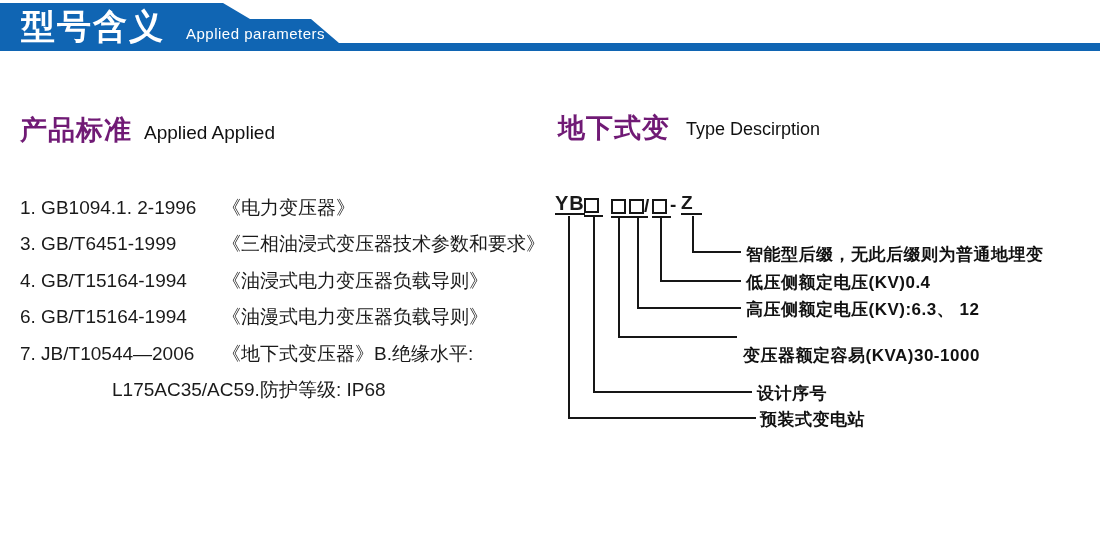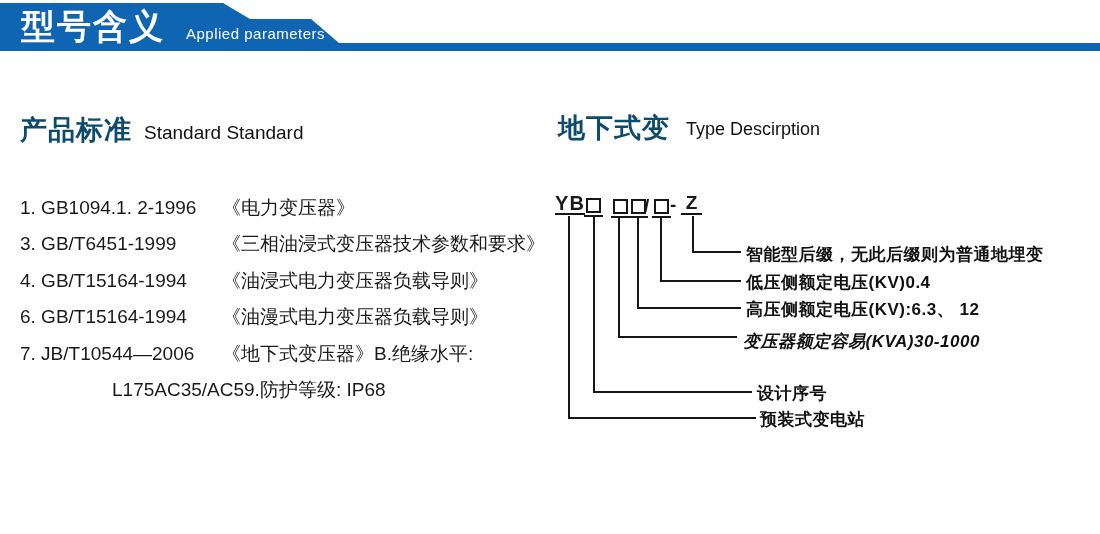--- a/index.html
+++ b/index.html
@@ -24,7 +24,7 @@
 
   
   .sec-heading { position:absolute; white-space:nowrap; }
-  .sec-heading .zh { font-size:27px; font-weight:bold; color:#0c4a6e; letter-spacing:1px; }
+  .sec-heading .zh { font-size:27px; font-weight:bold; color:#701a75; letter-spacing:1px; }
   .sec-heading .en { font-size:19px; color:#111111; margin-left:12px; }
   .heading-left  { left:20px;  top:112px; }
   .heading-right { left:558px; top:110px; }

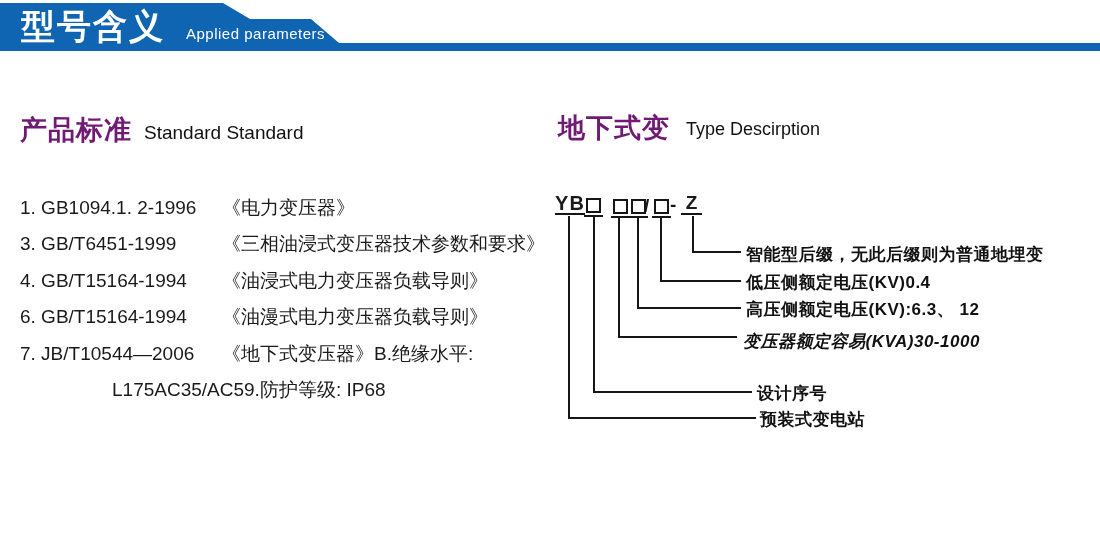--- a/index.html
+++ b/index.html
@@ -78,7 +78,7 @@
   </div>
 
   <div class="sec-heading heading-left">
-    <span class="zh">产品标准</span><span class="en">Standard Standard</span>
+    <span class="zh">产品标准</span><span class="en">Applied Applied</span>
   </div>
 
   <div class="std-list">

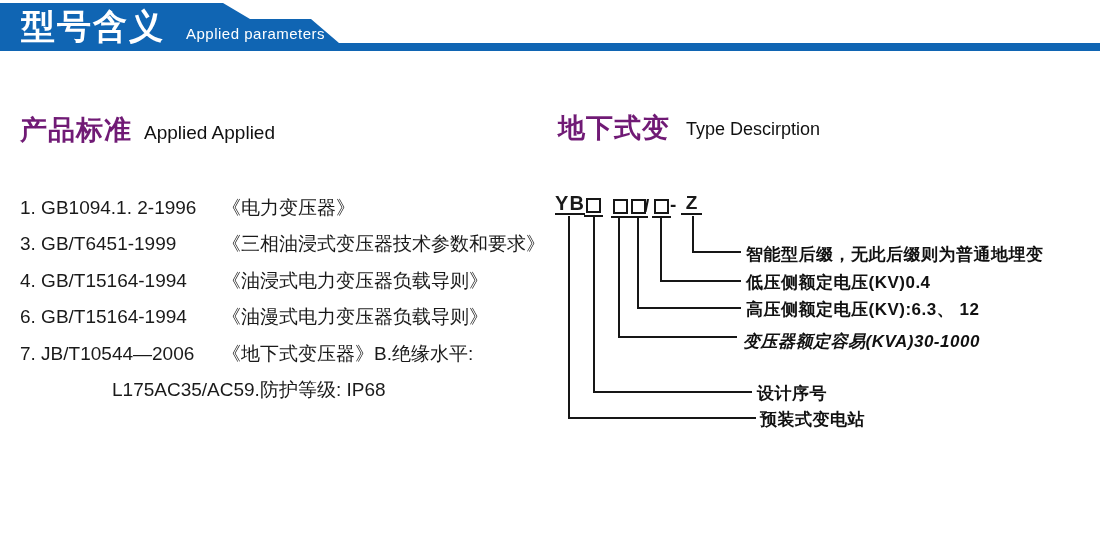--- a/index.html
+++ b/index.html
@@ -37,7 +37,7 @@
   .std-cont { height:36.4px; line-height:36.4px; margin-left:92px; white-space:nowrap; }
 
   
-  .unit { position:absolute; border-bottom:2.5px solid #161616; text-align:center; }
+  .unit { position:absolute; border-bottom:2.5px solid #161616; text-align:left; }
   .code-yb { left:555px; top:192px; width:30px; height:21px;
              font-size:20px; font-weight:bold; letter-spacing:1px; }
   .code-z  { left:681px; top:192px; width:21px; height:21px;

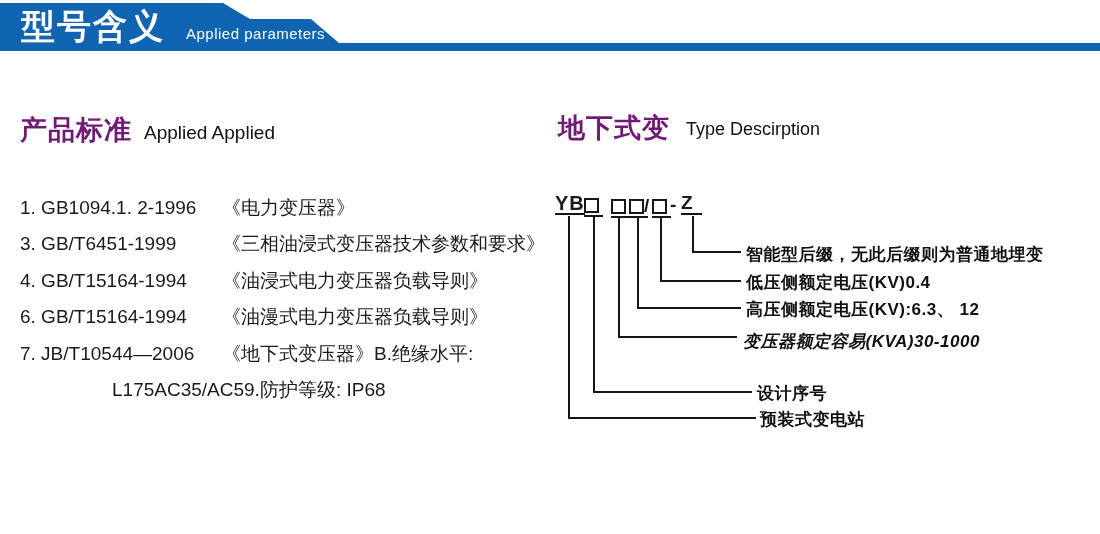--- a/index.html
+++ b/index.html
@@ -60,7 +60,7 @@
   .dl1 { left:746px; top:243px; }
   .dl2 { left:746px; top:271px; }
   .dl3 { left:746px; top:298px; }
-  .dl4 { left:743px; top:330px;font-style:italic; }
+  .dl4 { left:743px; top:344px; }
   .dl5 { left:757px; top:382px; }
   .dl6 { left:760px; top:408px; }
 </style>

